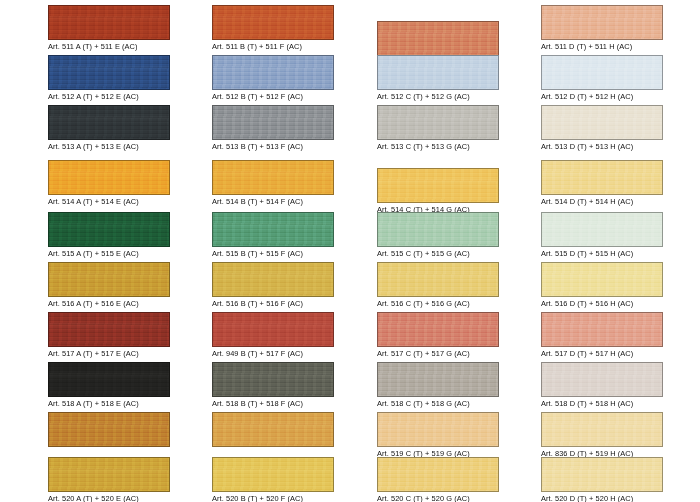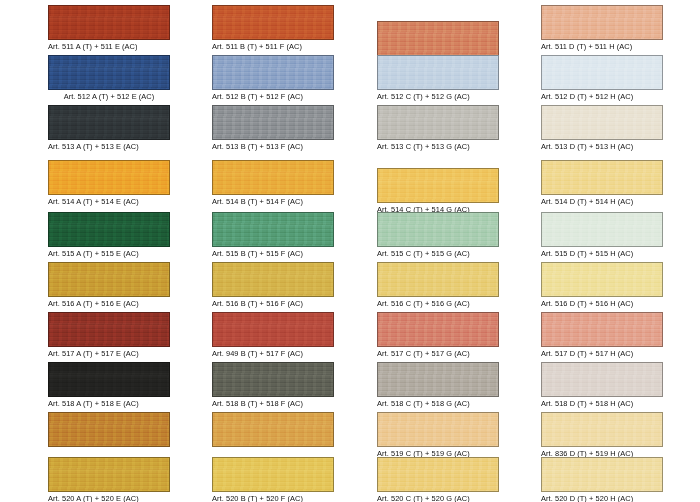--- a/index.html
+++ b/index.html
@@ -67,7 +67,7 @@
         </div>
         <div class="label">Art. 511 A (T) + 511 E (AC)</div>
       </div>
-      <div class="cell" style="top: 55px; height: 47px; text-align: center;">
+      <div class="cell" style="top: 55px; height: 47px;">
         <div class="swatch" title="Art. 512 A (T) + 512 E (AC)" style="background: rgb(44, 76, 129);">
           <div class="grain"></div>
           <div class="band"></div>

